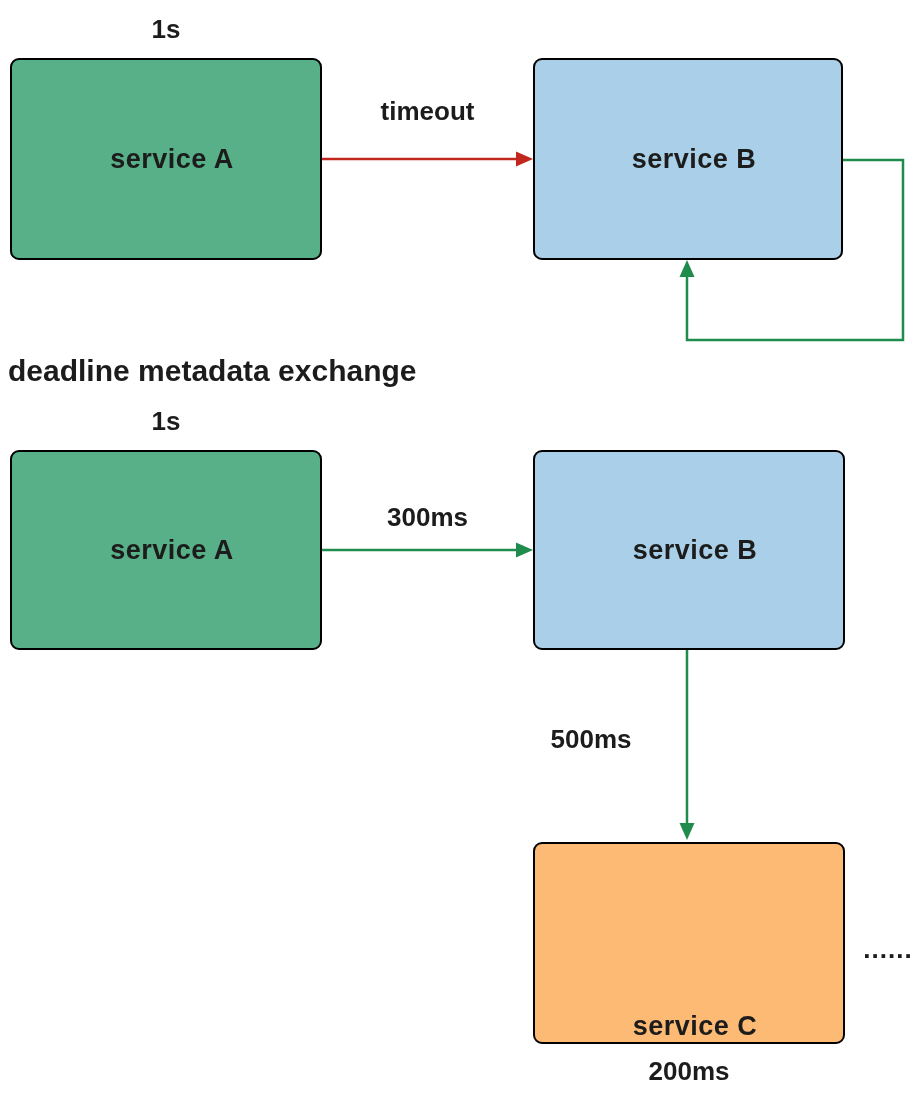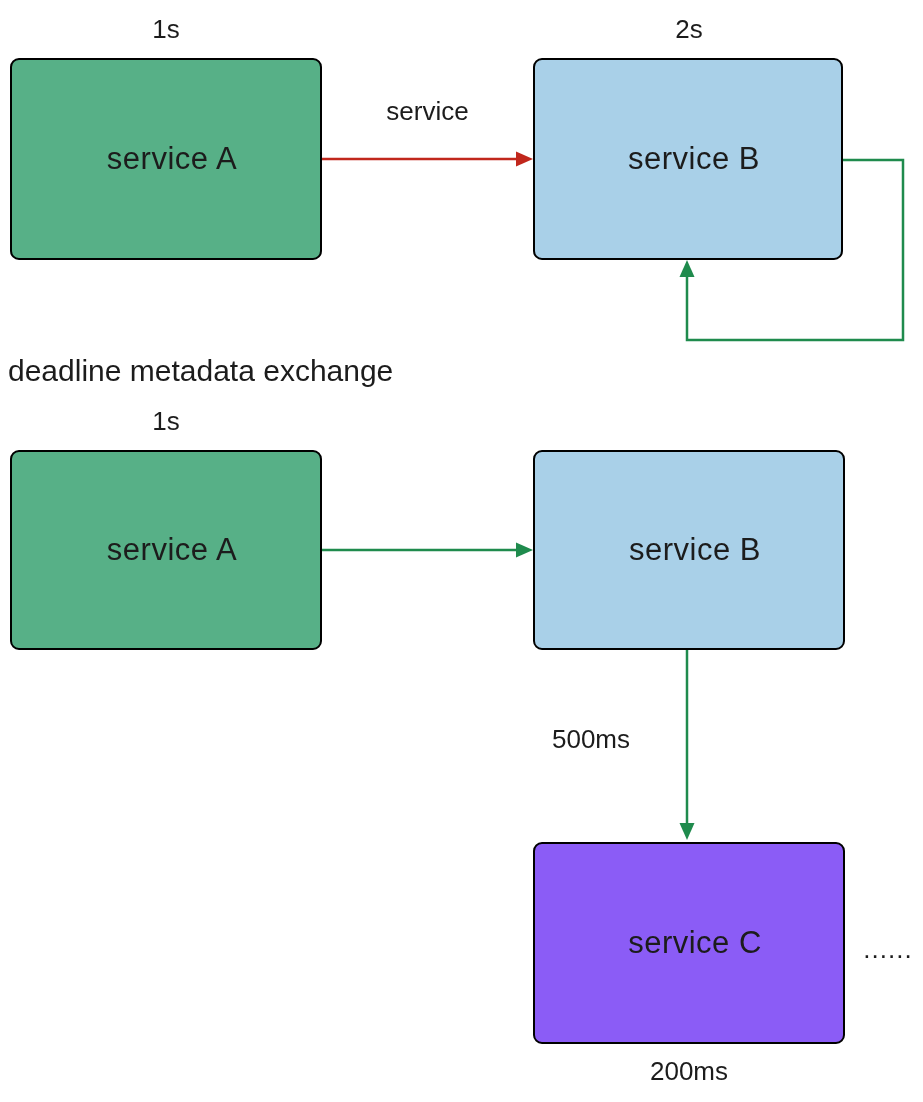--- a/index.html
+++ b/index.html
@@ -15,6 +15,7 @@
     background: #ffffff;
     overflow: hidden;
     color: #1c1c1c;
+    font-weight: bold;
   }
   .arrows {
     position: absolute;

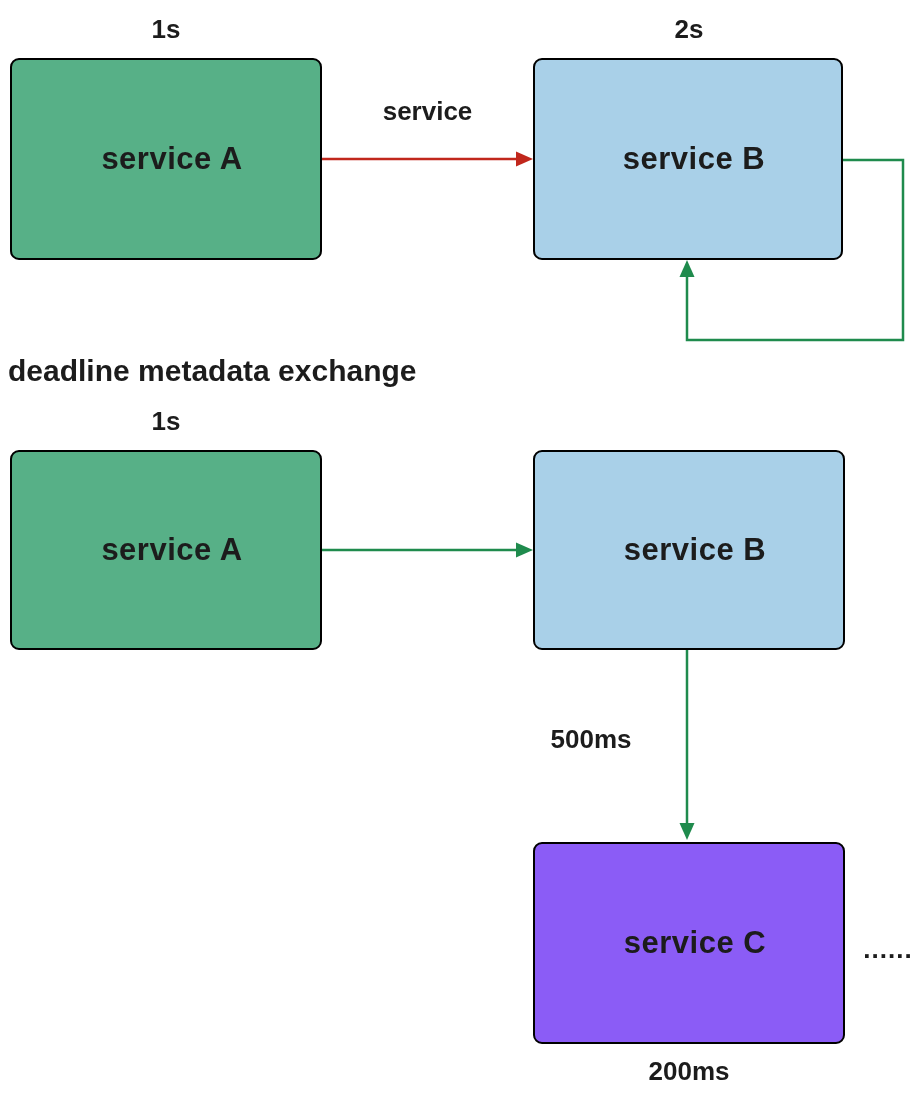--- a/index.html
+++ b/index.html
@@ -106,7 +106,6 @@
 
   <div class="lbl pos-timeout">service</div>
 
-  <div class="lbl pos-2s-top">2s</div>
 
   <div class="box pos-boxB1" style="background-color: rgb(169, 208, 232);">
     <span class="box-text">service B</span>

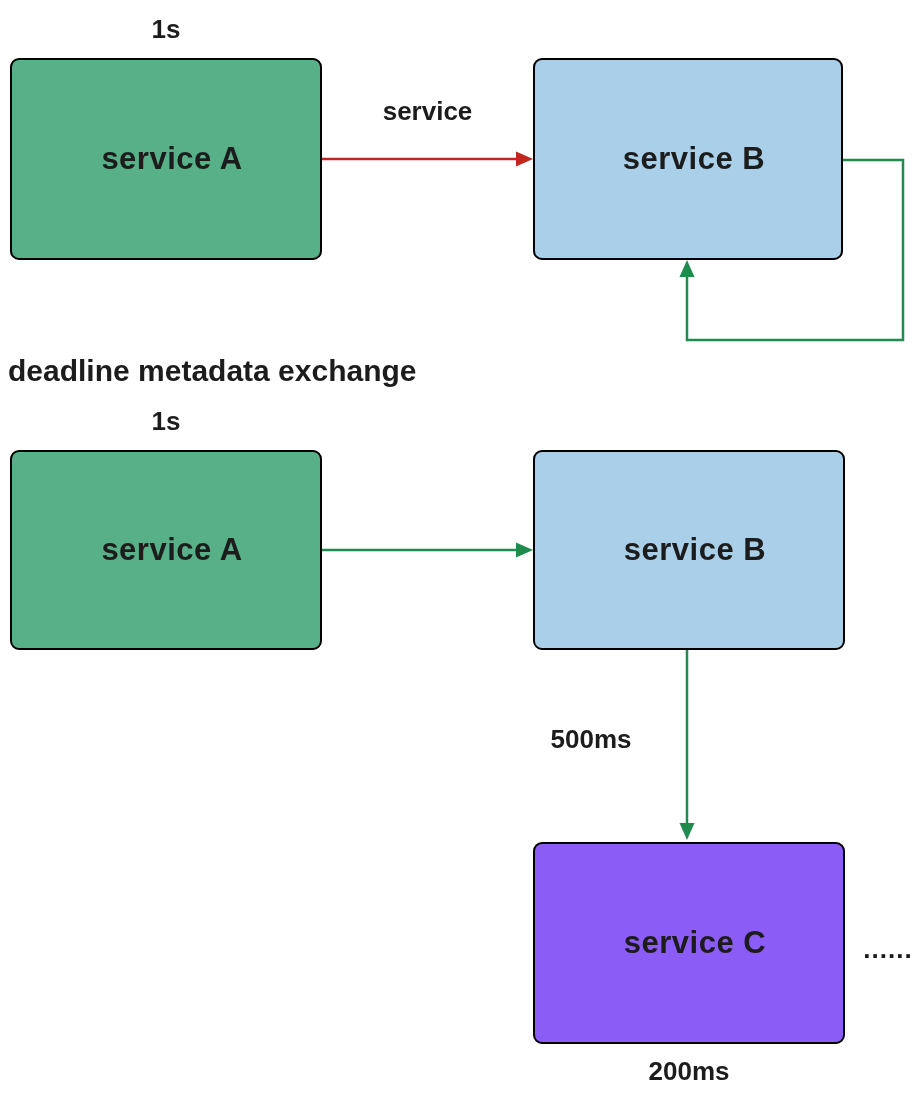--- a/index.html
+++ b/index.html
@@ -104,7 +104,7 @@
     <span class="box-text">service A</span>
   </div>
 
-  <div class="lbl pos-timeout">service</div>
+  <div class="lbl pos-timeout">timeout</div>
 
 
   <div class="box pos-boxB1" style="background-color: rgb(169, 208, 232);">

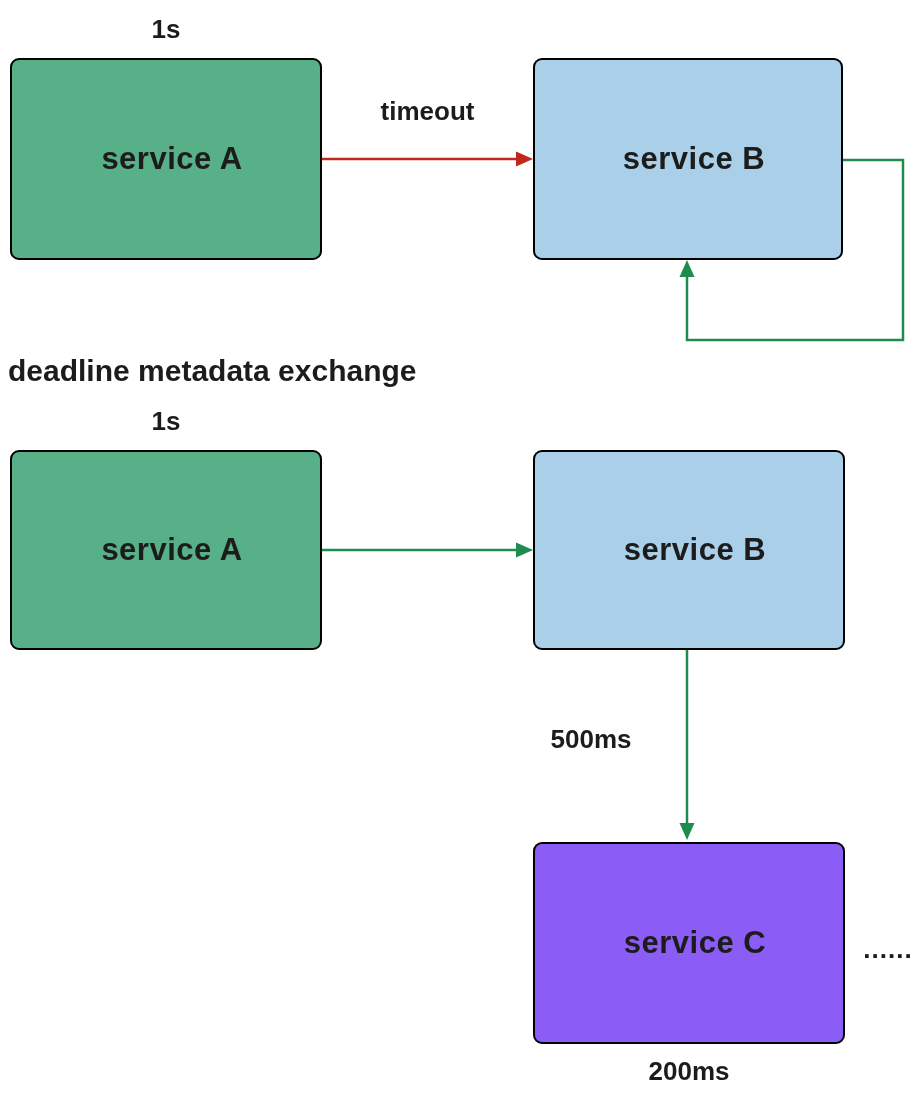--- a/index.html
+++ b/index.html
@@ -37,7 +37,7 @@
     justify-content: center;
   }
   .box-text {
-    font-size: 31px;
+    font-size: 27px;
     color: #1c1c1c;
     letter-spacing: 0.5px;
     margin-left: 12px;

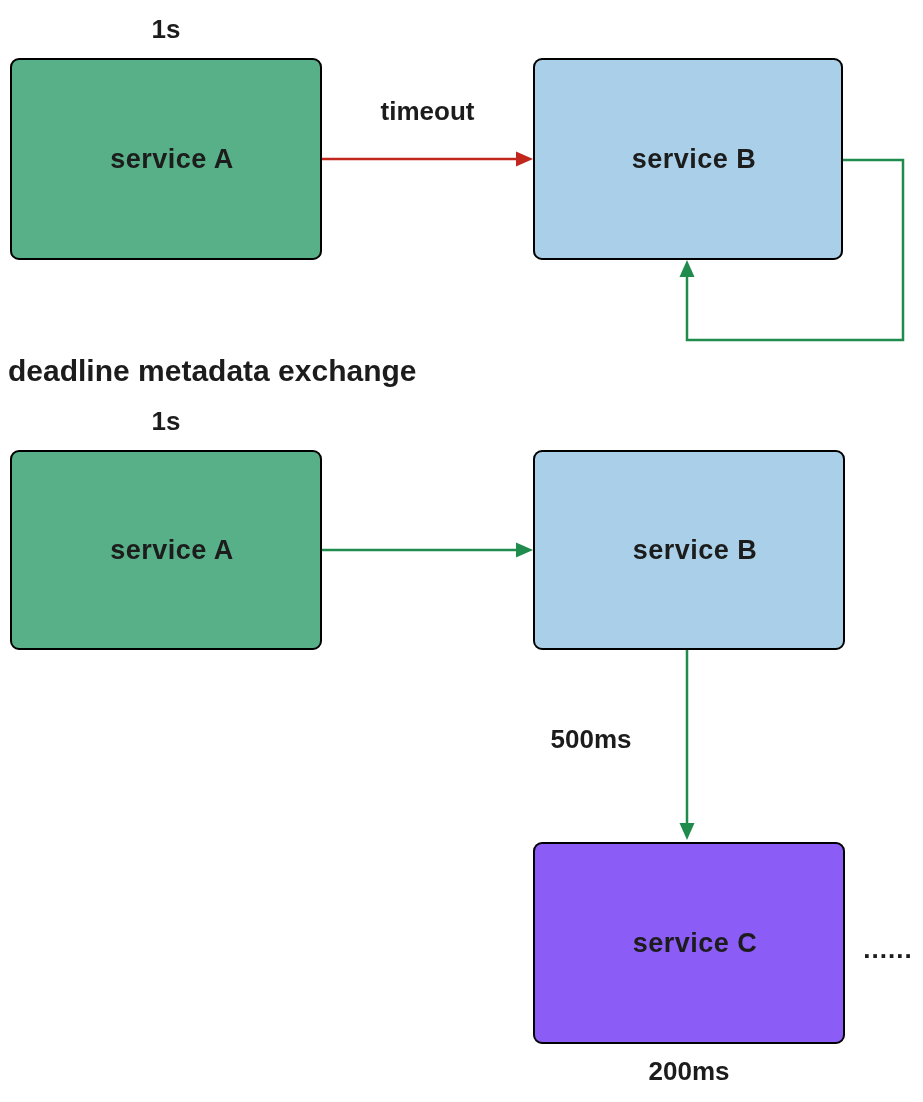--- a/index.html
+++ b/index.html
@@ -119,6 +119,7 @@
     <span class="box-text">service A</span>
   </div>
 
+  <div class="lbl pos-300ms">300ms</div>
 
 
   <div class="box pos-boxB2" style="background-color: rgb(169, 208, 232);">

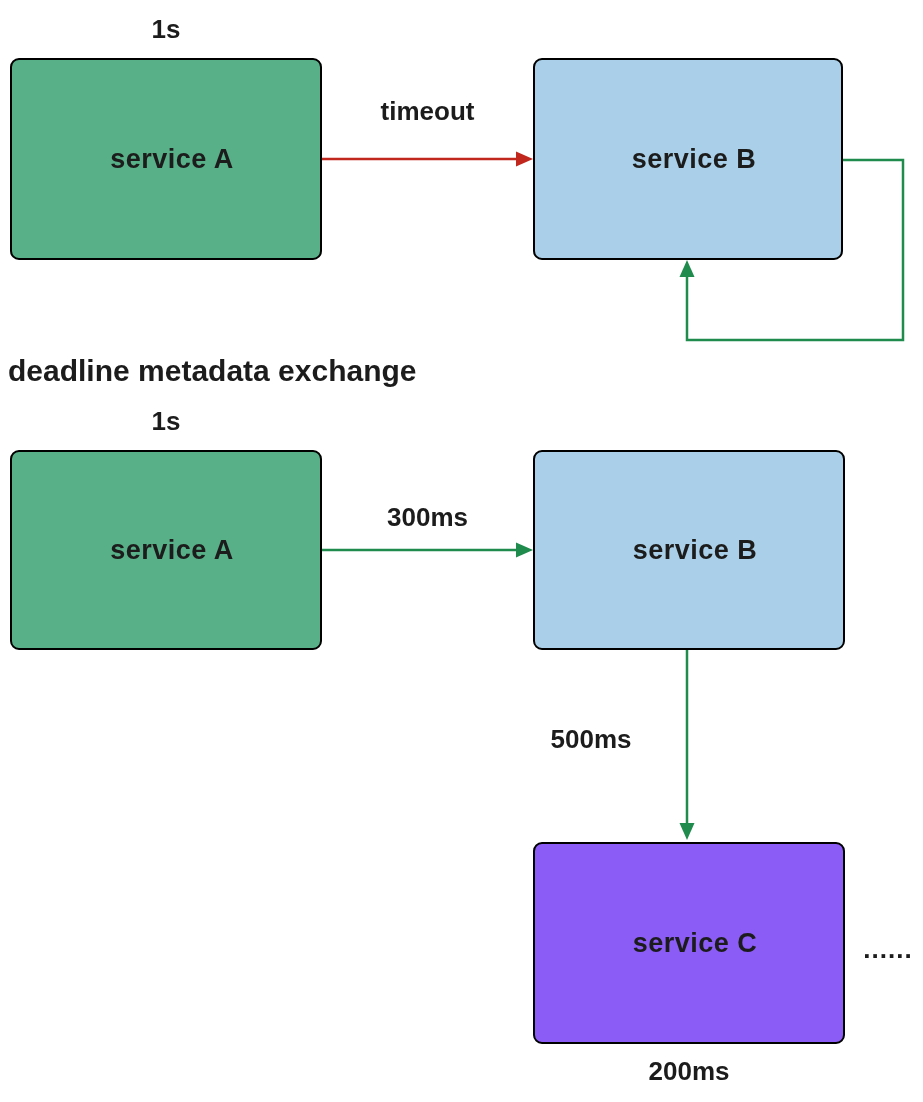--- a/index.html
+++ b/index.html
@@ -128,7 +128,7 @@
 
   <div class="lbl pos-500ms">500ms</div>
 
-  <div class="box pos-boxC" style="background-color: #8b5cf6;">
+  <div class="box pos-boxC" style="background-color: #fdba74; align-items: flex-end;">
     <span class="box-text">service C</span>
   </div>
 

